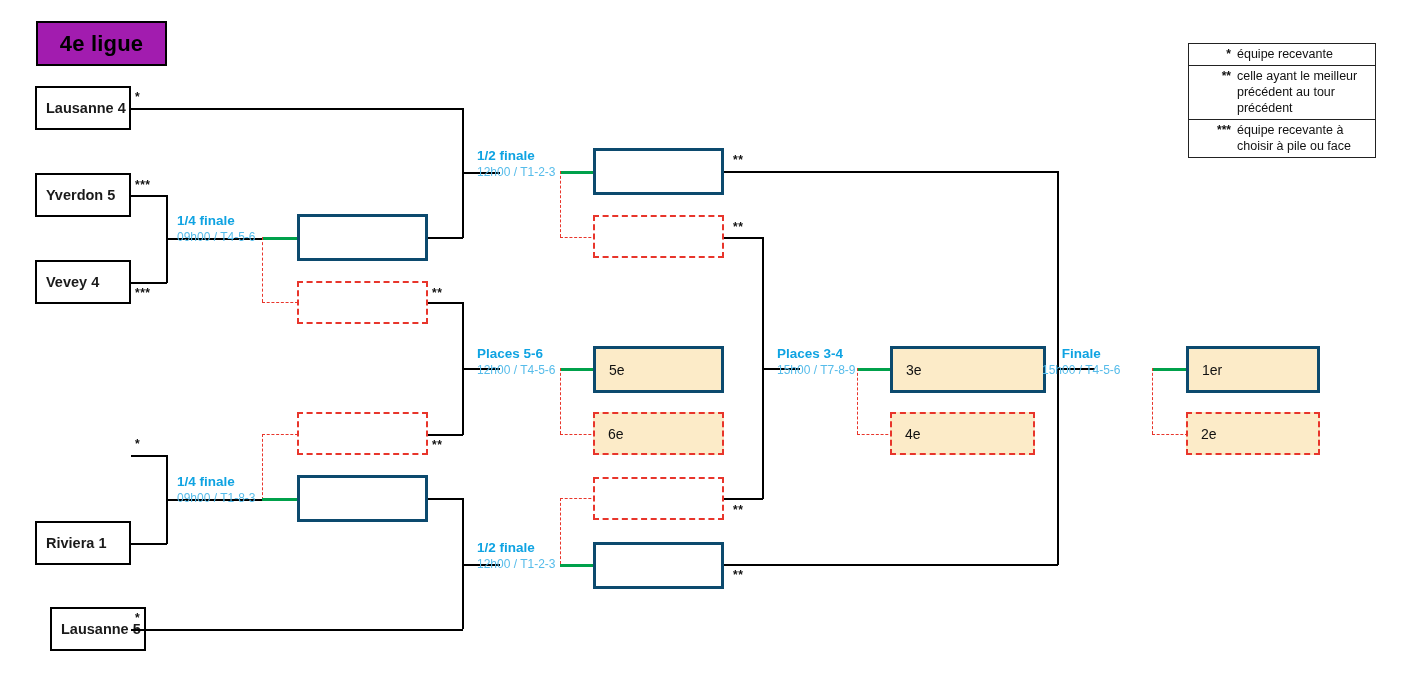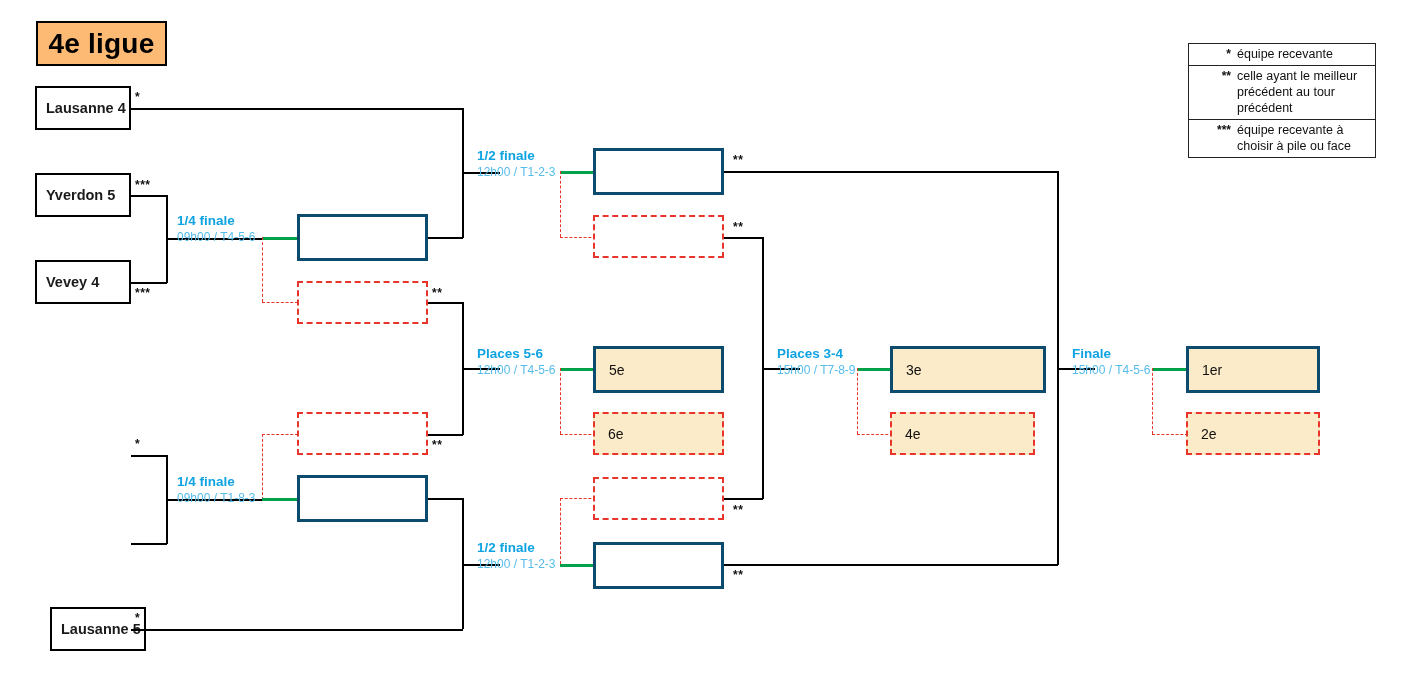--- a/index.html
+++ b/index.html
@@ -24,13 +24,13 @@
     top: 21px;
     width: 131px;
     height: 45px;
-    background: #fdba74;
+    background: #a21caf;
     border: 2px solid #000000;
     box-sizing: border-box;
     display: flex;
     align-items: center;
     justify-content: center;
-    font-size: 28px;
+    font-size: 22px;
     font-weight: bold;
     color: #000000;
     letter-spacing: .2px;

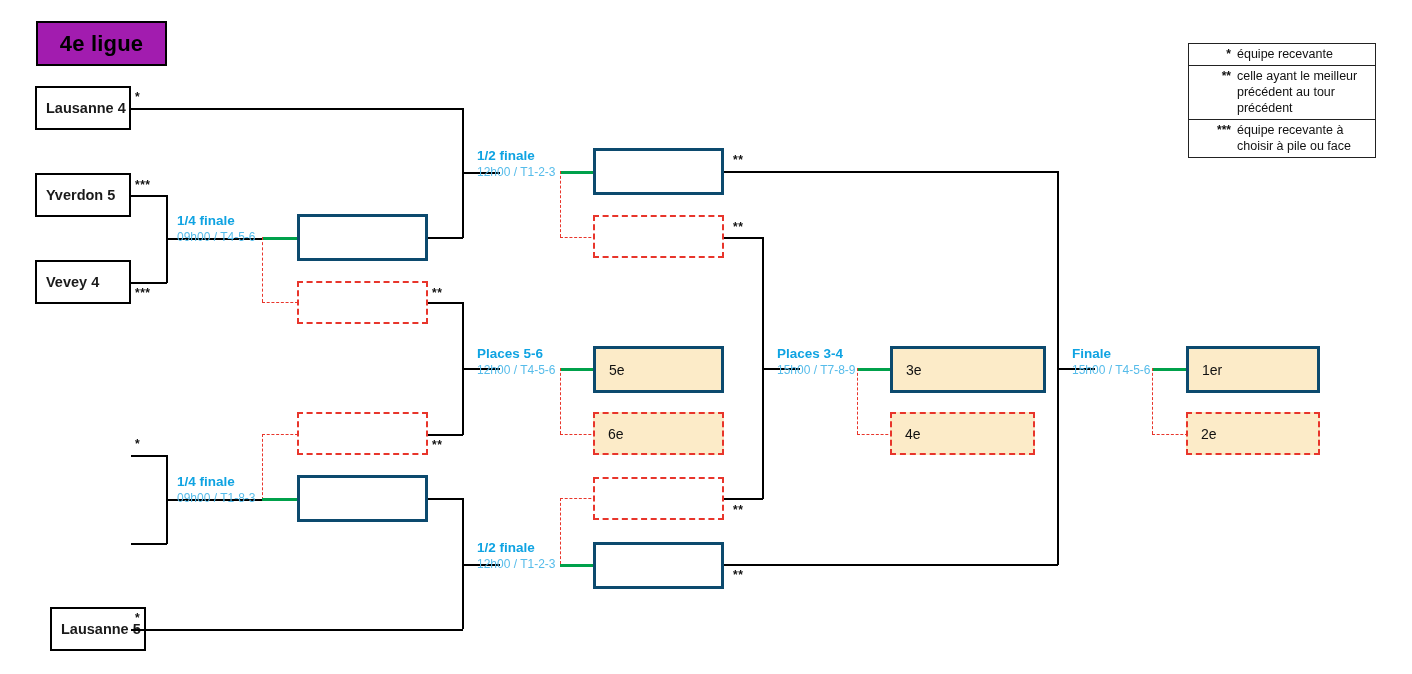--- a/index.html
+++ b/index.html
@@ -328,7 +328,7 @@
   <div class="ln v" style="left:1057px; top:171px; height:394px;"></div>
   <div class="ln h" style="left:1057px; top:368px; width:38px;"></div>
 
-  <div class="round-label" style="left:1062px; top:345px;">
+  <div class="round-label" style="left:1032px; top:345px;text-align:center;">
     <span class="rl-title">Finale</span>
     <span class="rl-time">15h00 / T4-5-6</span>
   </div>

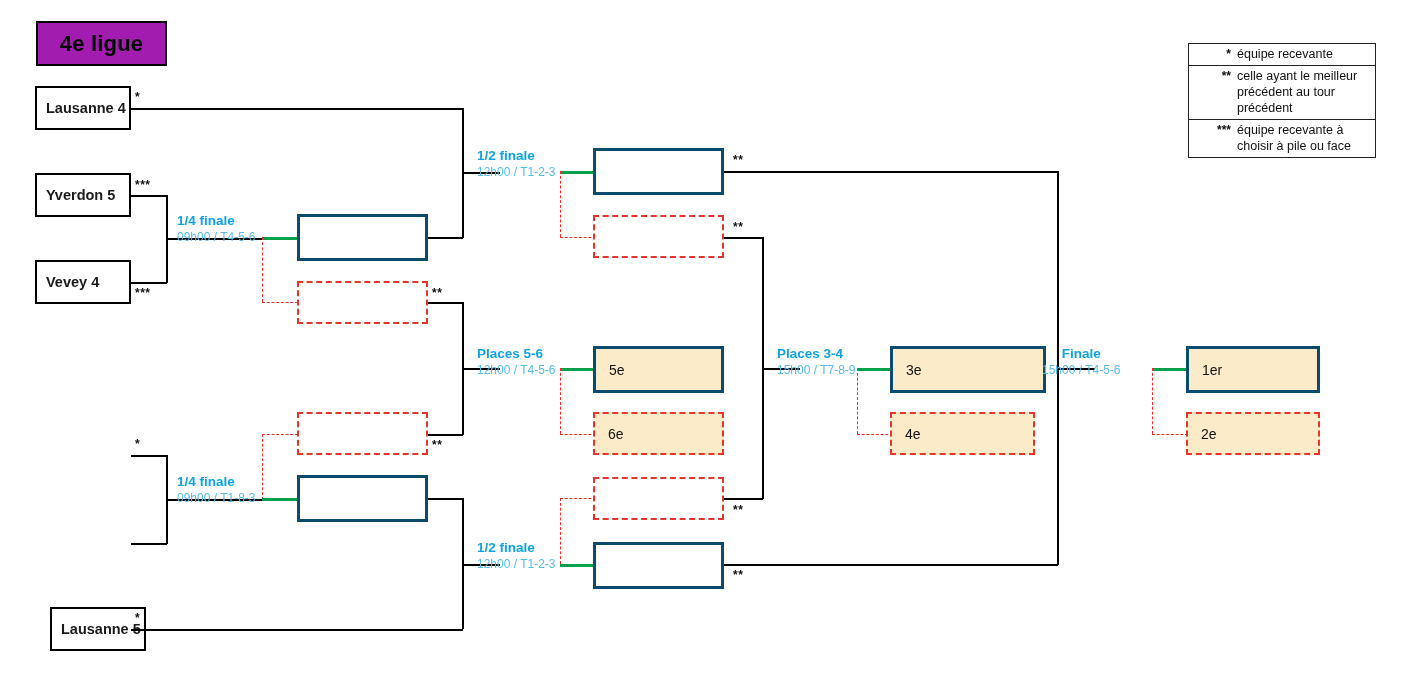--- a/index.html
+++ b/index.html
@@ -184,6 +184,7 @@
 
   <span class="ast" style="left:135px; top:439px;">*</span>
 
+  <div class="team-box" style="left:35px; top:521px;">Riviera 1</div>
   <span class="ast" style="left:135px; top:528px;"></span>
 
   <div class="team-box" style="left:50px; top:607px;">Lausanne 5</div>

